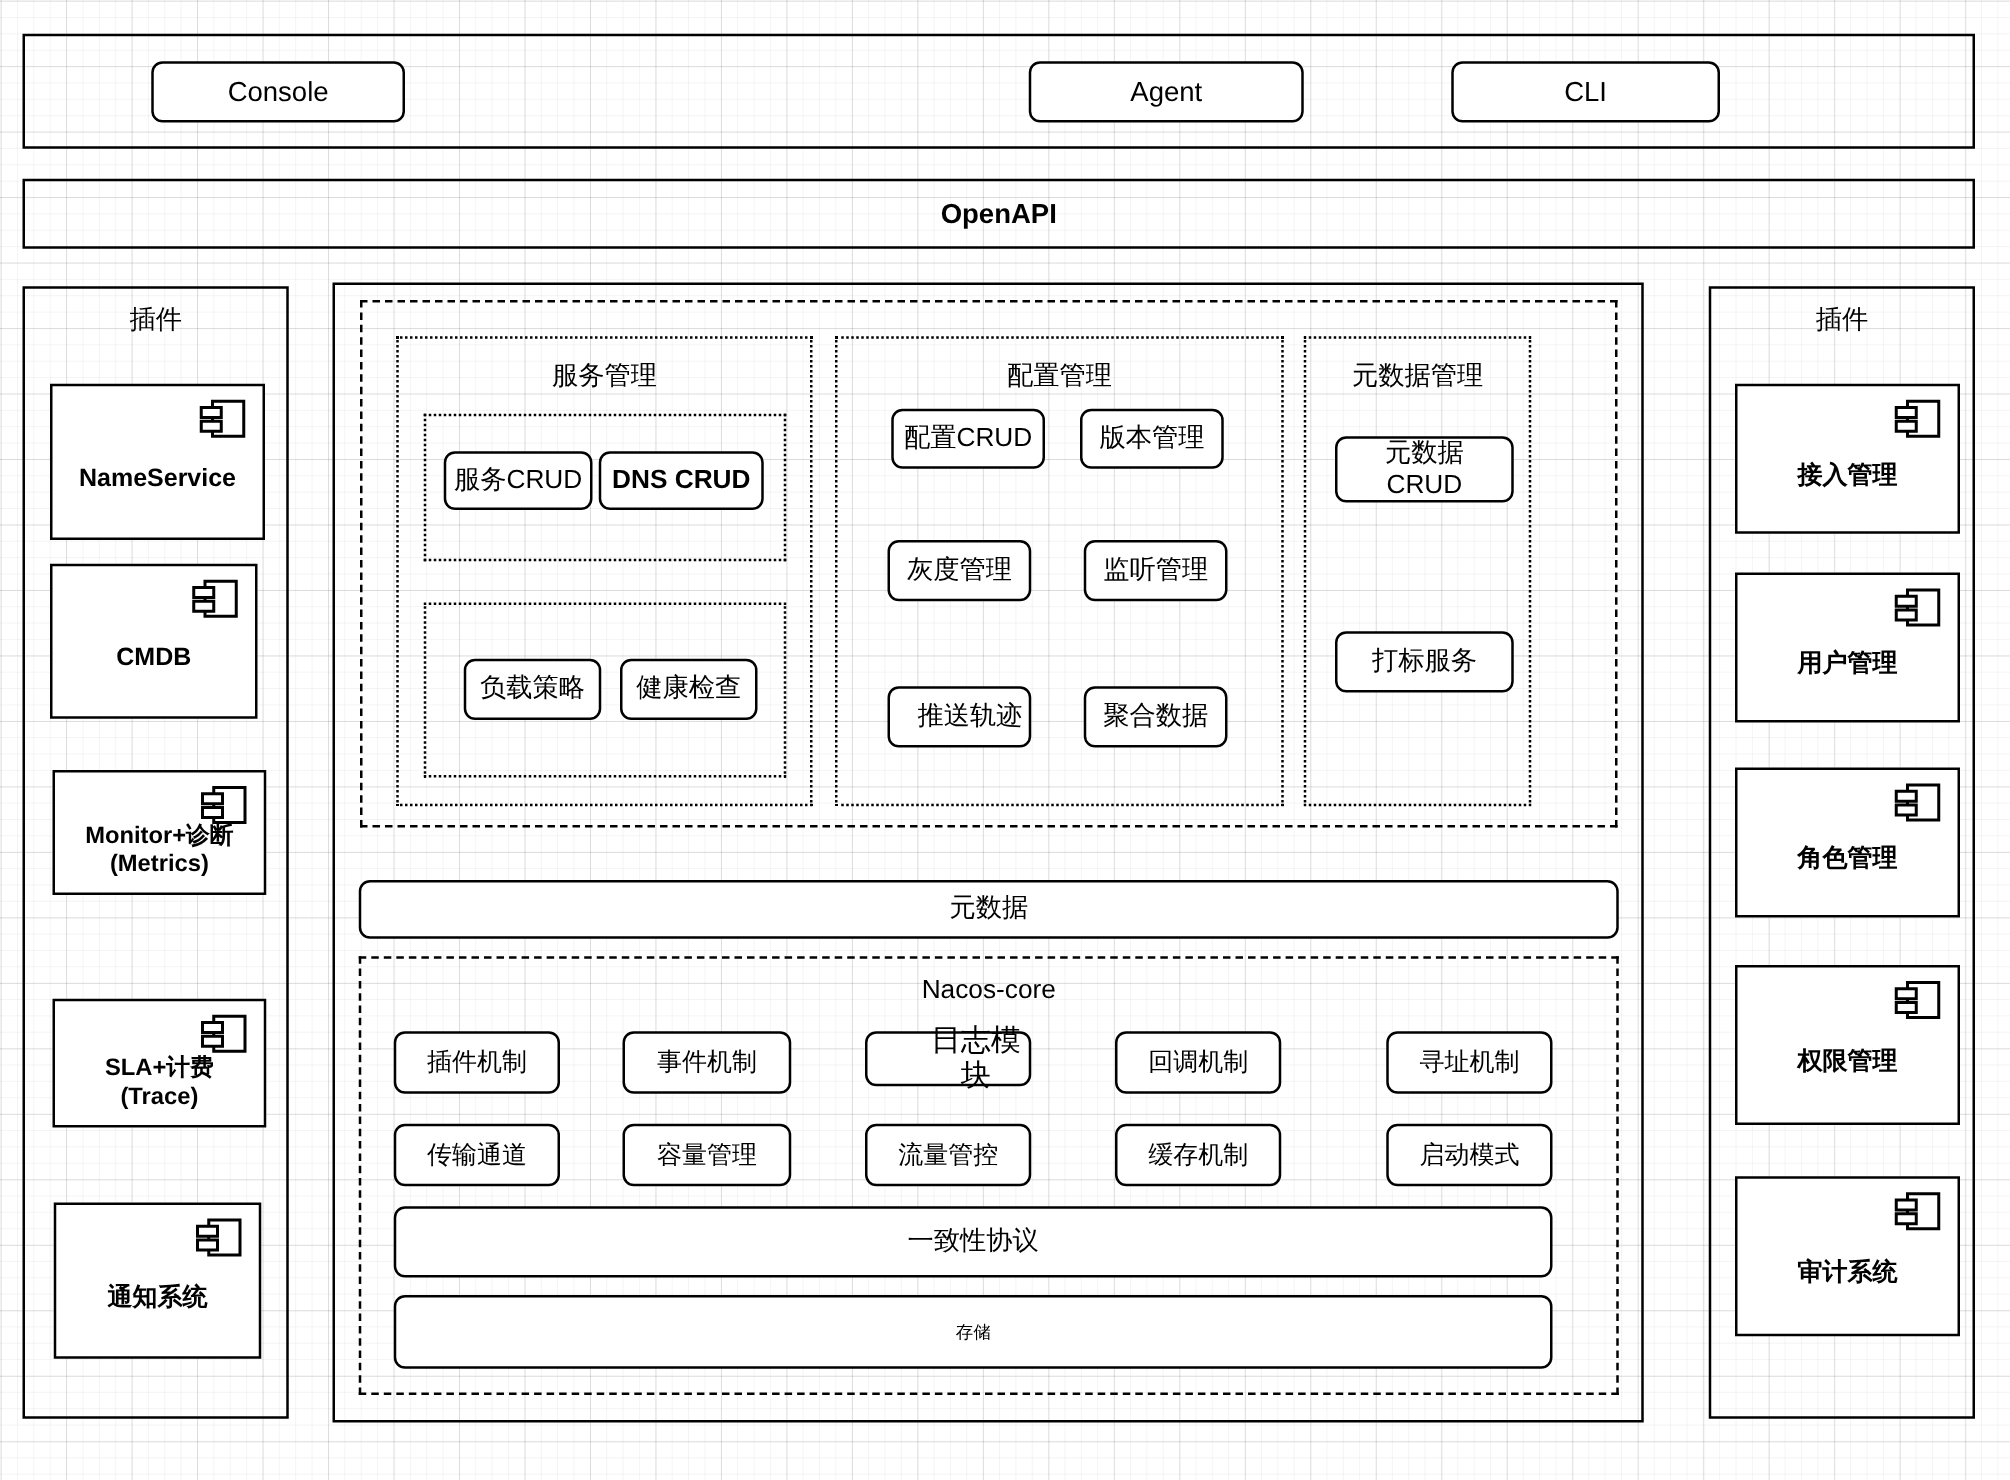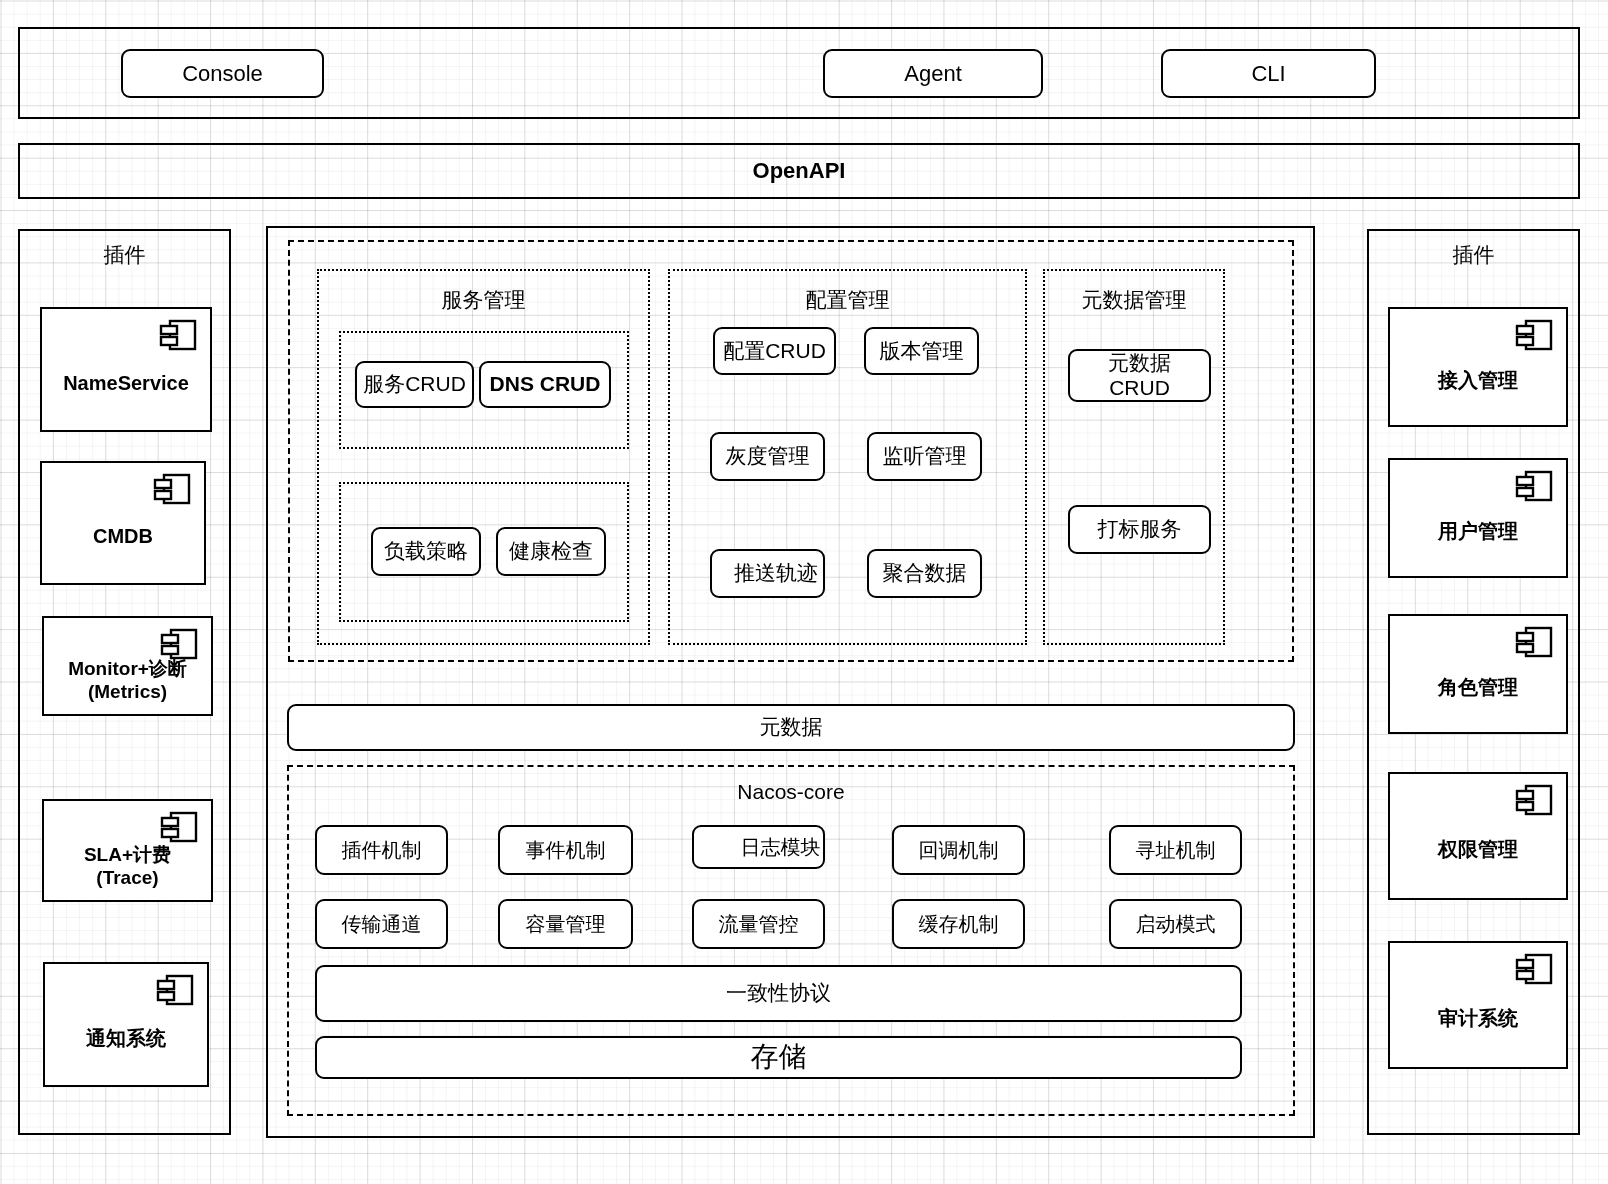--- a/index.html
+++ b/index.html
@@ -82,7 +82,7 @@
       </div>
   </div>
 
-  <div class="plugin" style="left:20px;top:230px;width:166px;height:124px;">
+  <div class="plugin" style="left:20px;top:220px;width:166px;height:124px;">
     <span class="uml">
       <svg width="38" height="32" viewBox="0 0 38 32">
         <rect x="11" y="2" width="25" height="28" fill="#fff" stroke="#000" stroke-width="2.4"></rect>

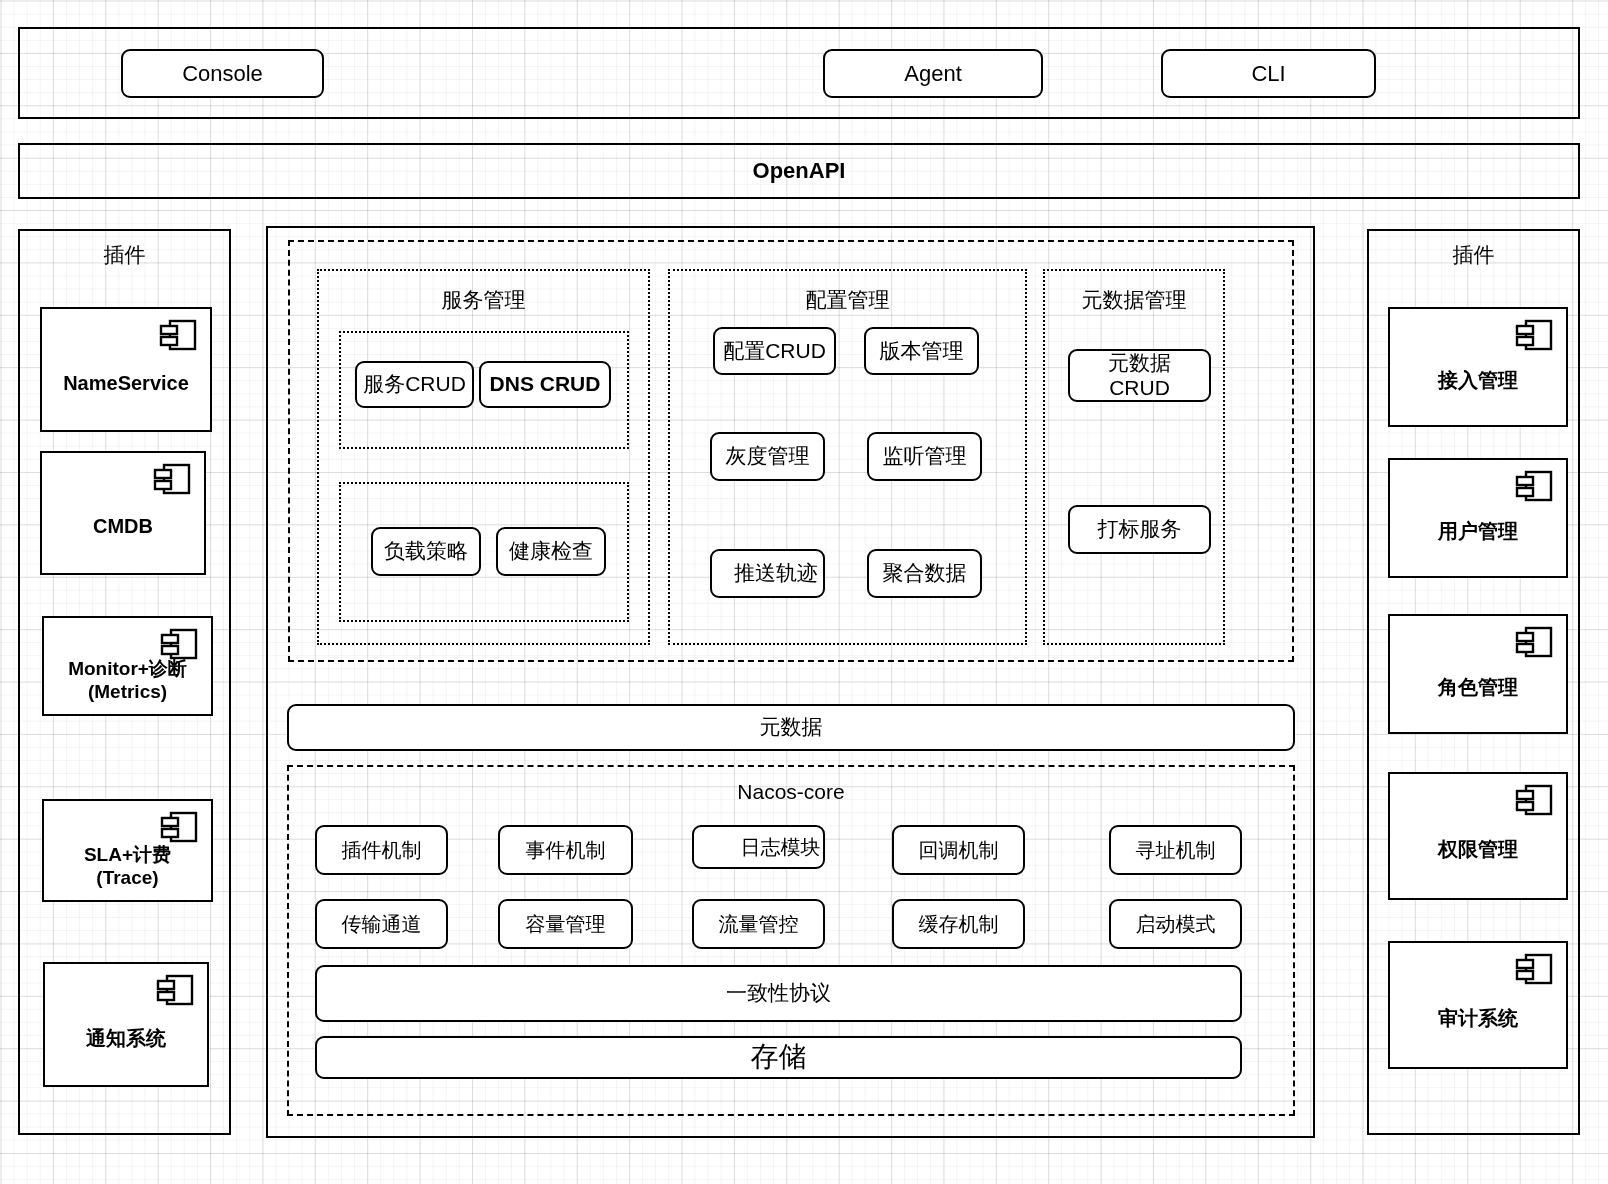--- a/index.html
+++ b/index.html
@@ -277,7 +277,7 @@
     <div class="rbox abs" style="left:209px;top:58px;width:135px;height:50px;font-size:20px;">
       <span>事件机制</span>
     </div>
-    <div class="rbox abs" style="left:403px;top:58px;width:133px;height:44px;font-size:20px;padding-left:44px;">
+    <div class="rbox abs" style="left:403px;top:58px;width:133px;height:44px;font-size:24px;padding-left:44px;">
       <span>日志模块</span>
     </div>
     <div class="rbox abs" style="left:603px;top:58px;width:133px;height:50px;font-size:20px;">

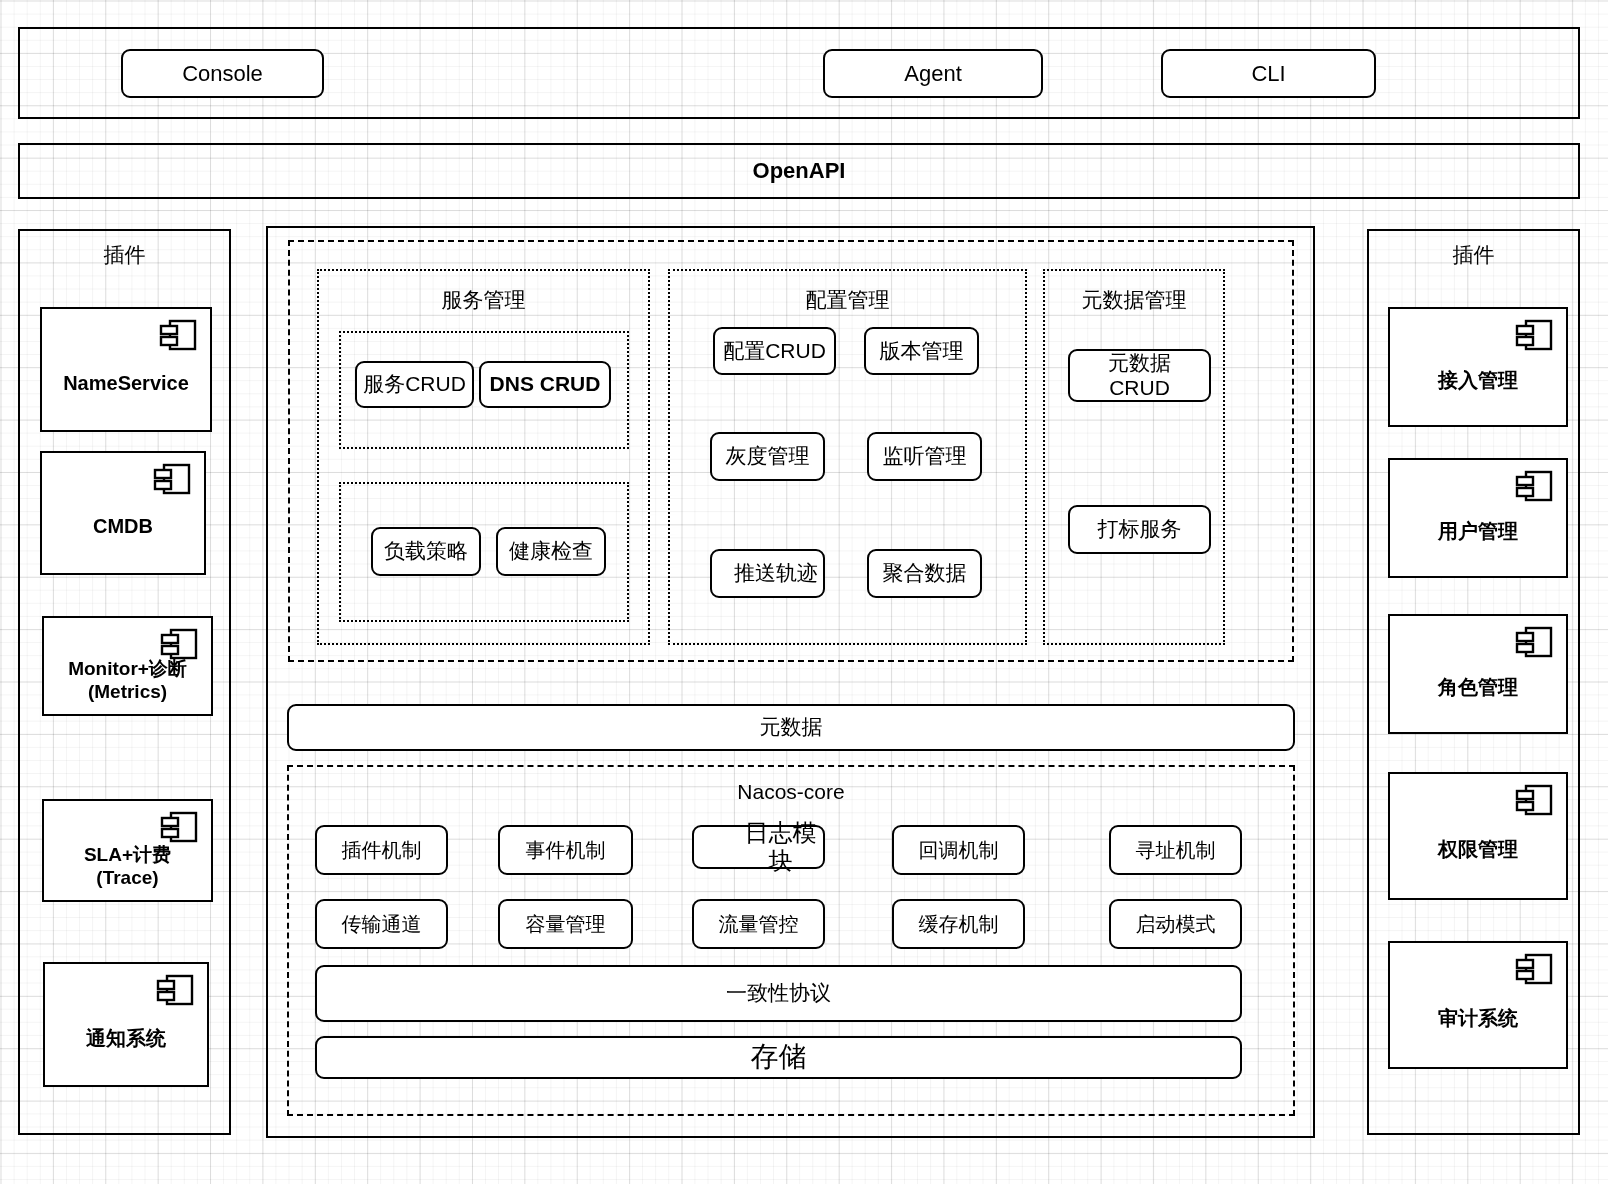--- a/index.html
+++ b/index.html
@@ -306,7 +306,7 @@
     <div class="rbox abs" style="left:26px;top:198px;width:927px;height:57px;font-size:21px;">
       <span>一致性协议</span>
     </div>
-    <div class="rbox abs" style="left:26px;top:269px;width:927px;height:43px;font-size:28px;">
+    <div class="rbox abs" style="left:26px;top:269px;width:927px;height:59px;font-size:14px;">
       <span>存储</span>
     </div>
   </div>

